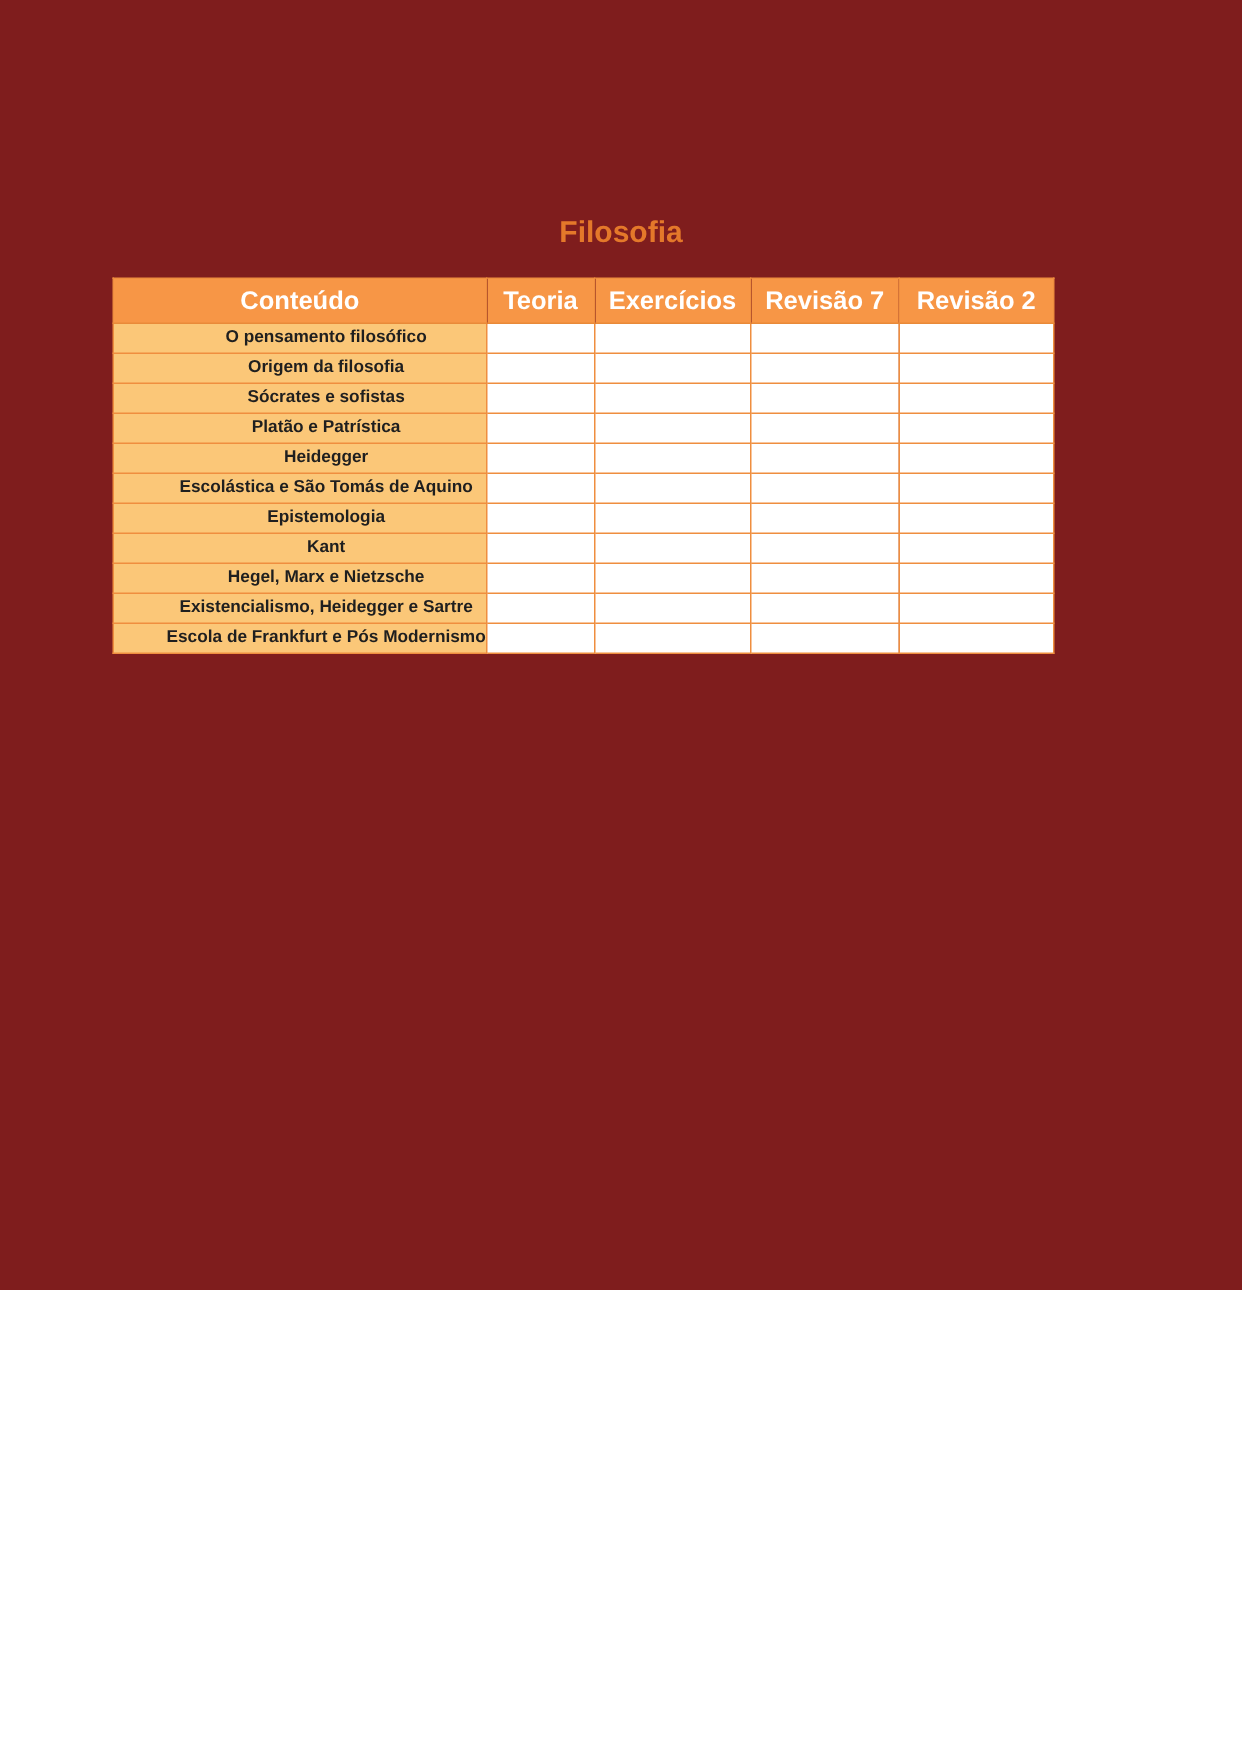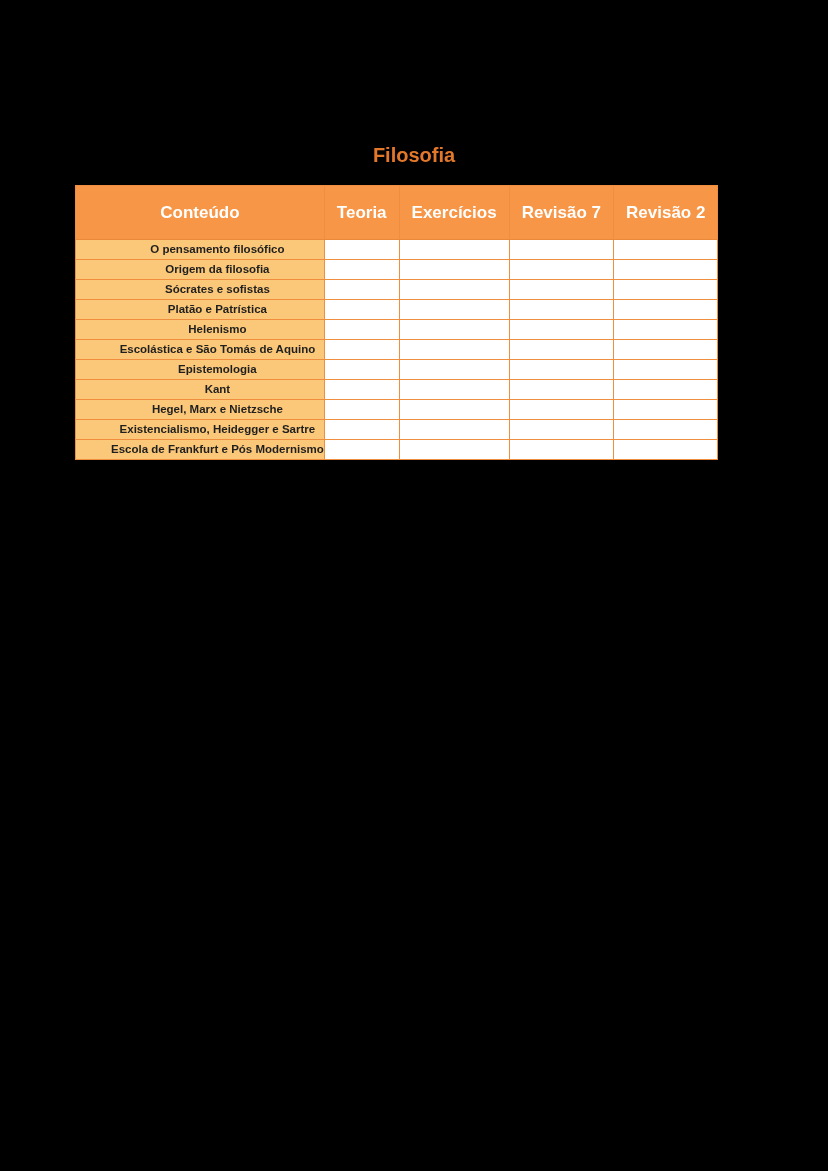--- a/index.html
+++ b/index.html
@@ -10,8 +10,8 @@
   .page {
     position: relative;
     width: 828px;
-    height: 1171px;
-    background: #000000;
+    height: 860px;
+    background: #7f1d1d;
     font-family: "Liberation Sans", sans-serif;
     overflow: hidden;
   }

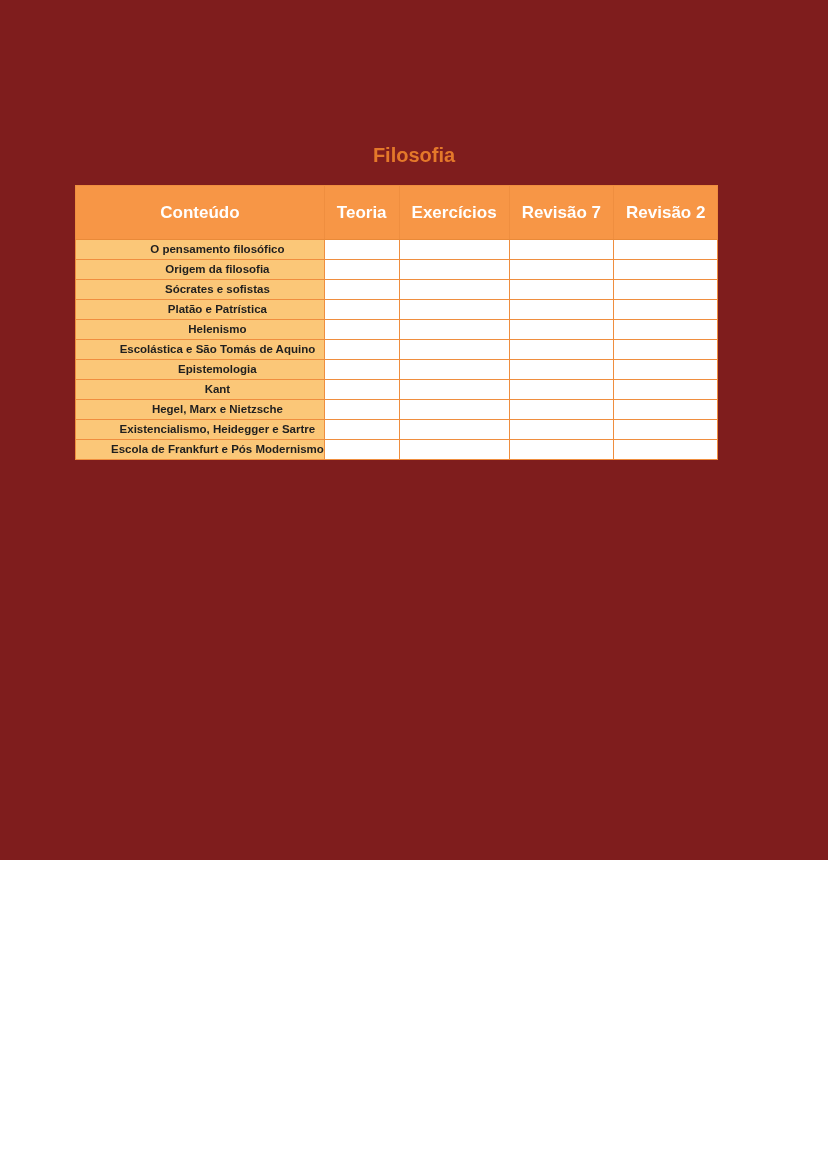--- a/index.html
+++ b/index.html
@@ -45,7 +45,7 @@
     line-height: 29px;
     text-align: center;
     vertical-align: middle;
-    padding: 12px;
+    padding: 0;
     border: 1px solid #ef8e3f;
     border-bottom: 1px solid #e98a39;
     white-space: nowrap;

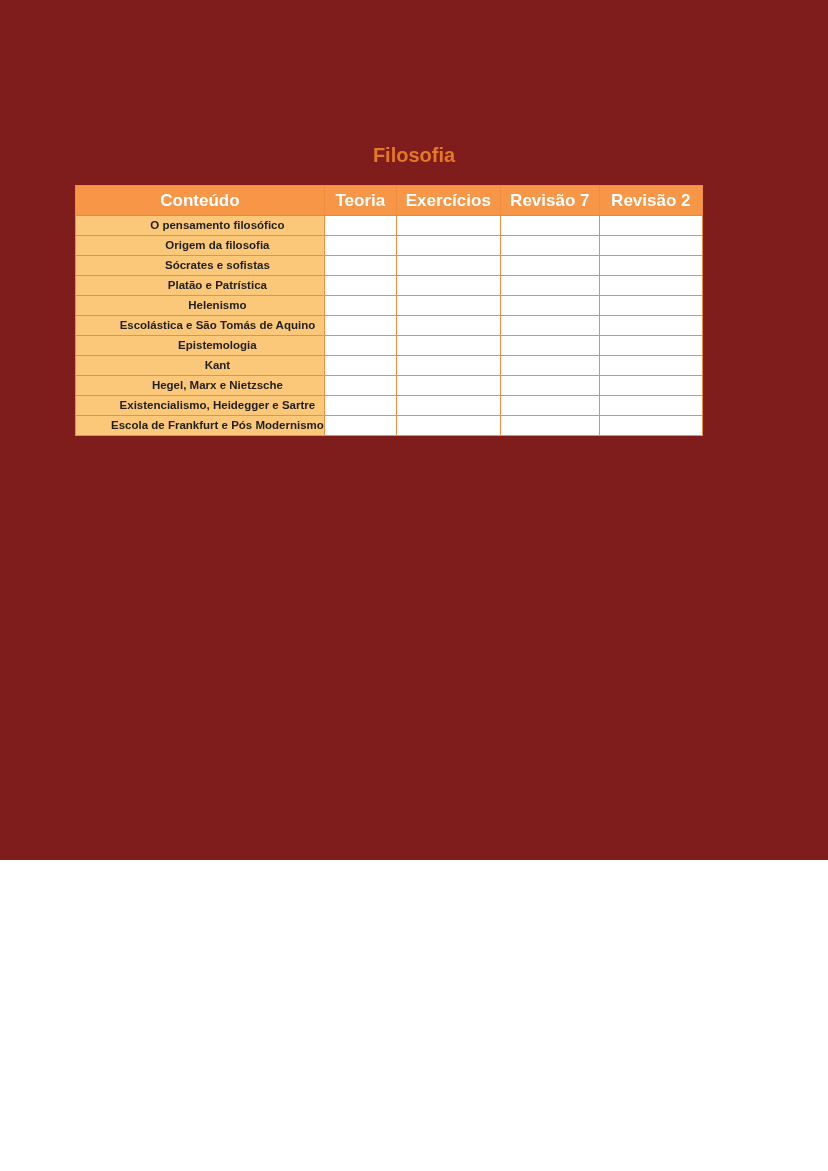--- a/index.html
+++ b/index.html
@@ -125,7 +125,7 @@
     <td class="cell"></td>
   </tr>
           <tr>
-    <td class="label">Helenismo</td>
+    <td class="label">Heidegger</td>
     <td class="cell"></td>
     <td class="cell"></td>
     <td class="cell"></td>

